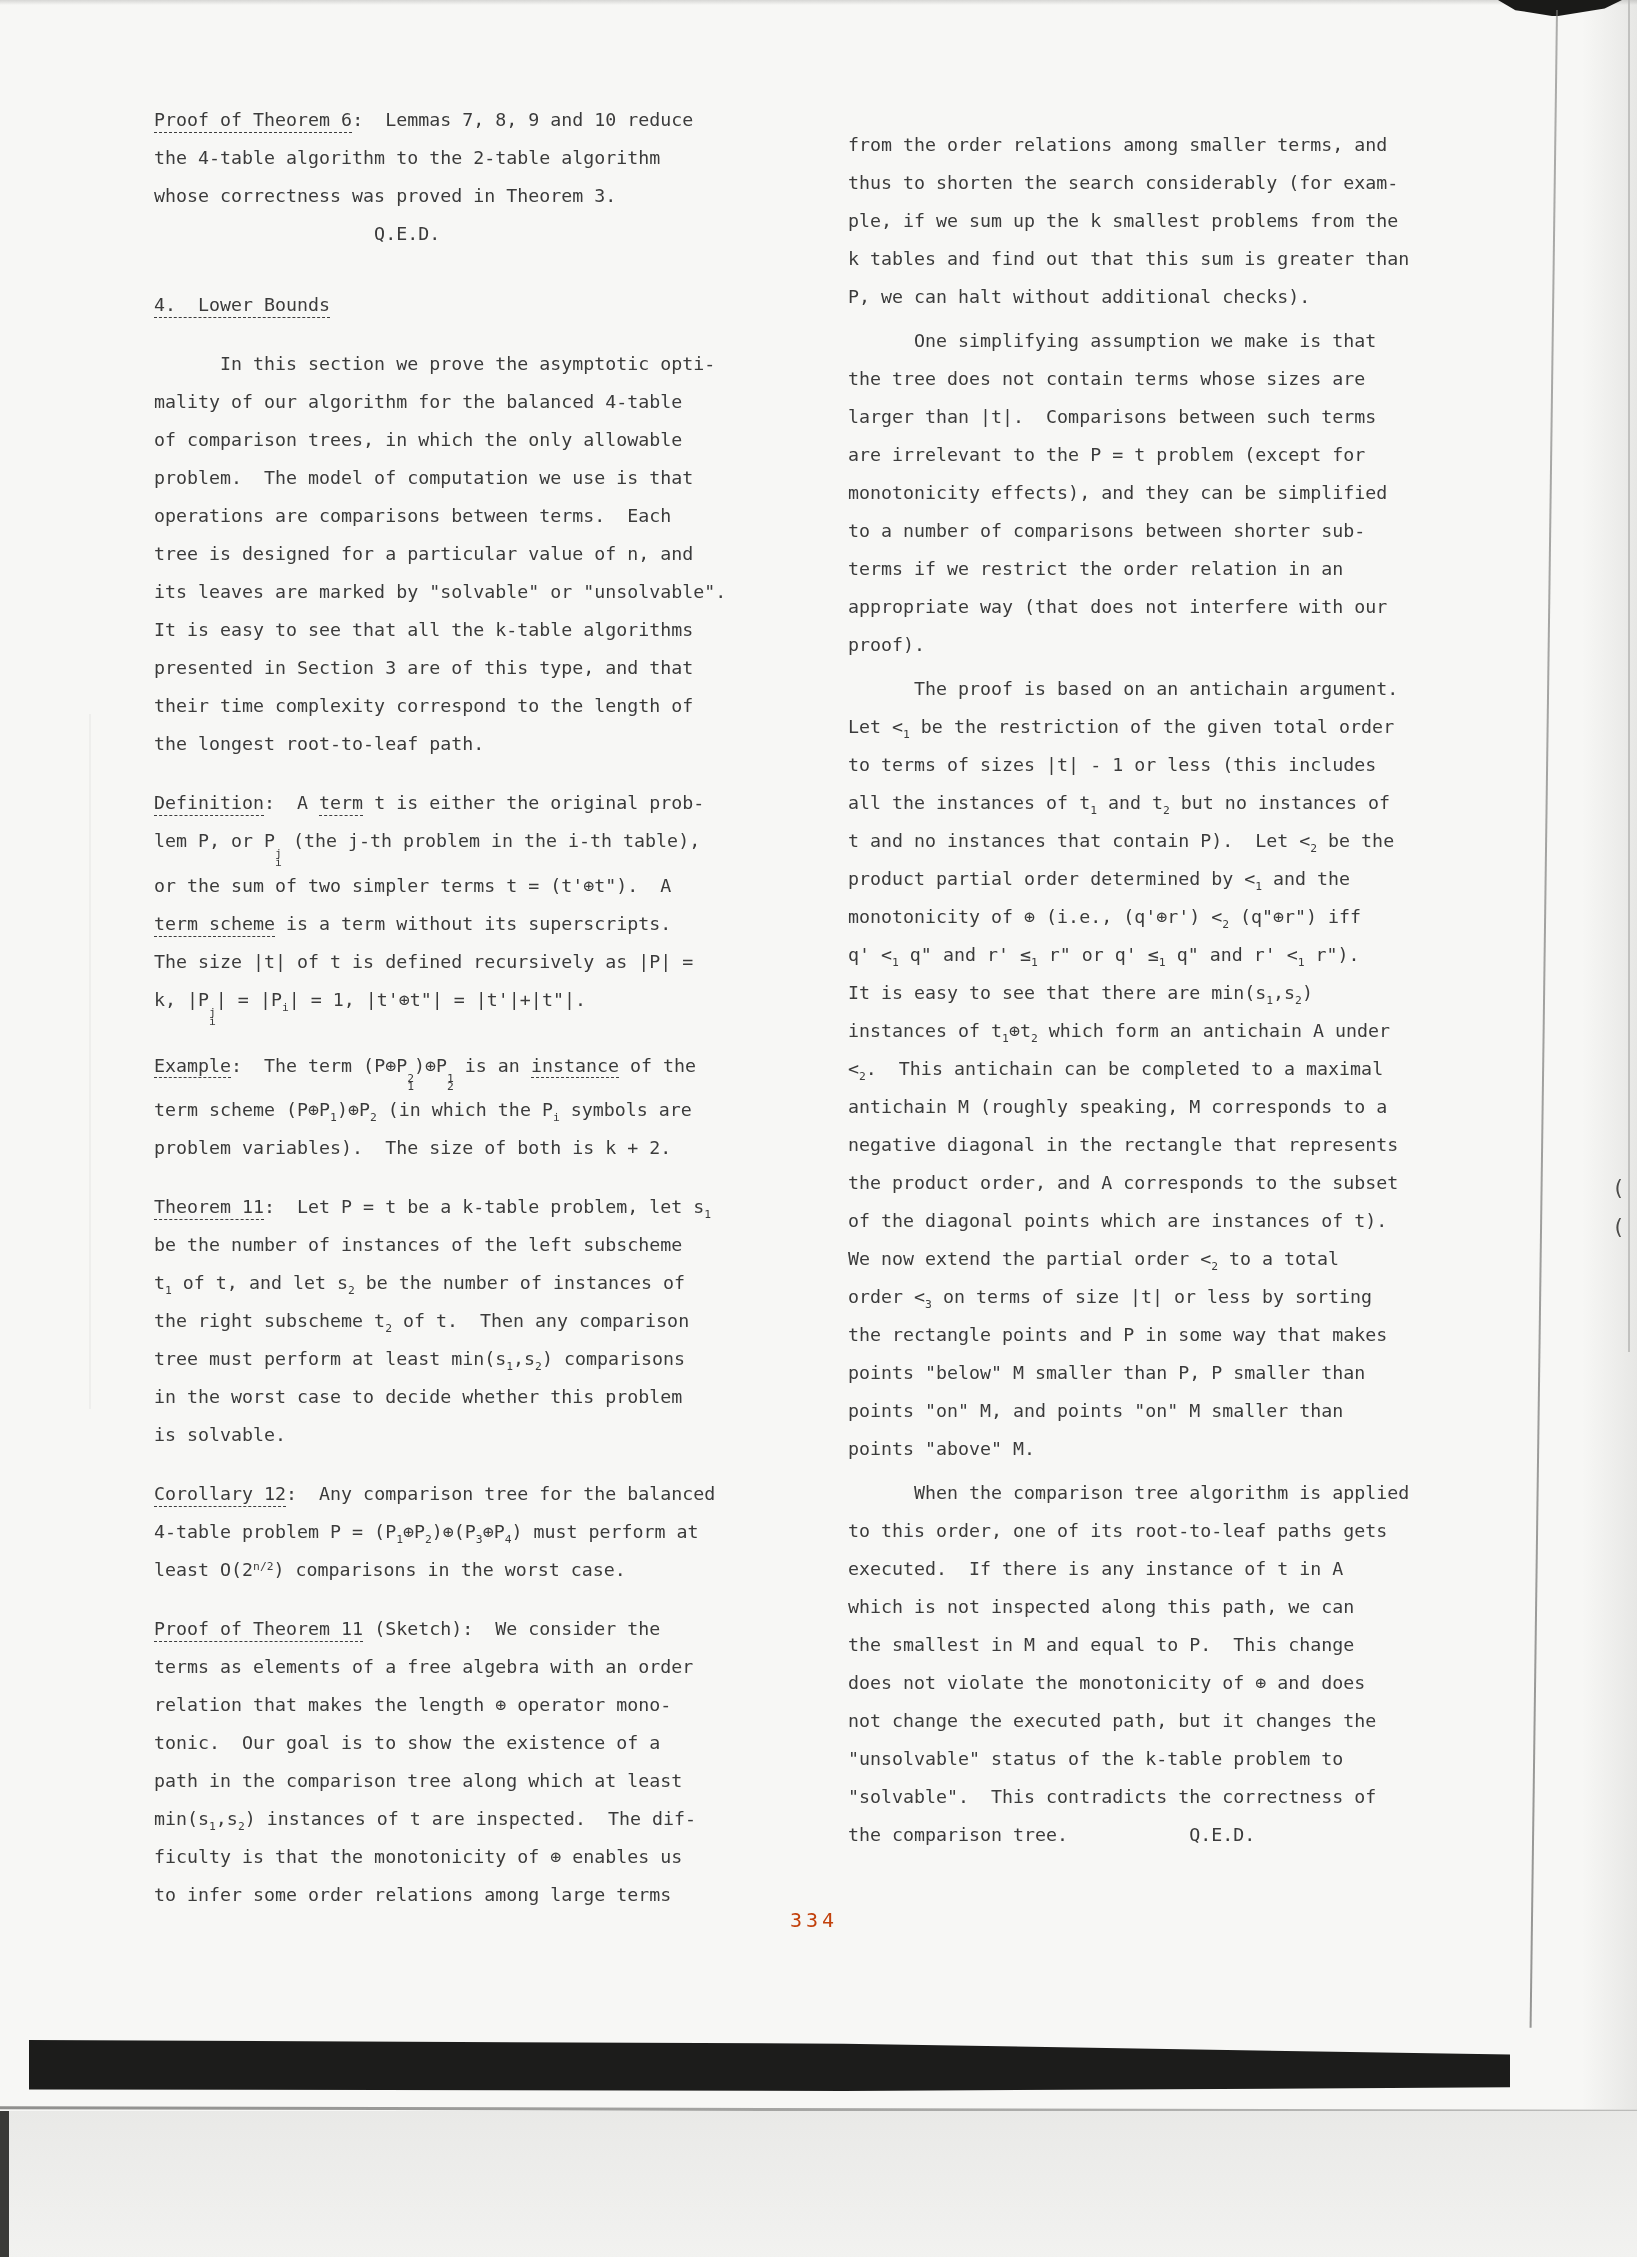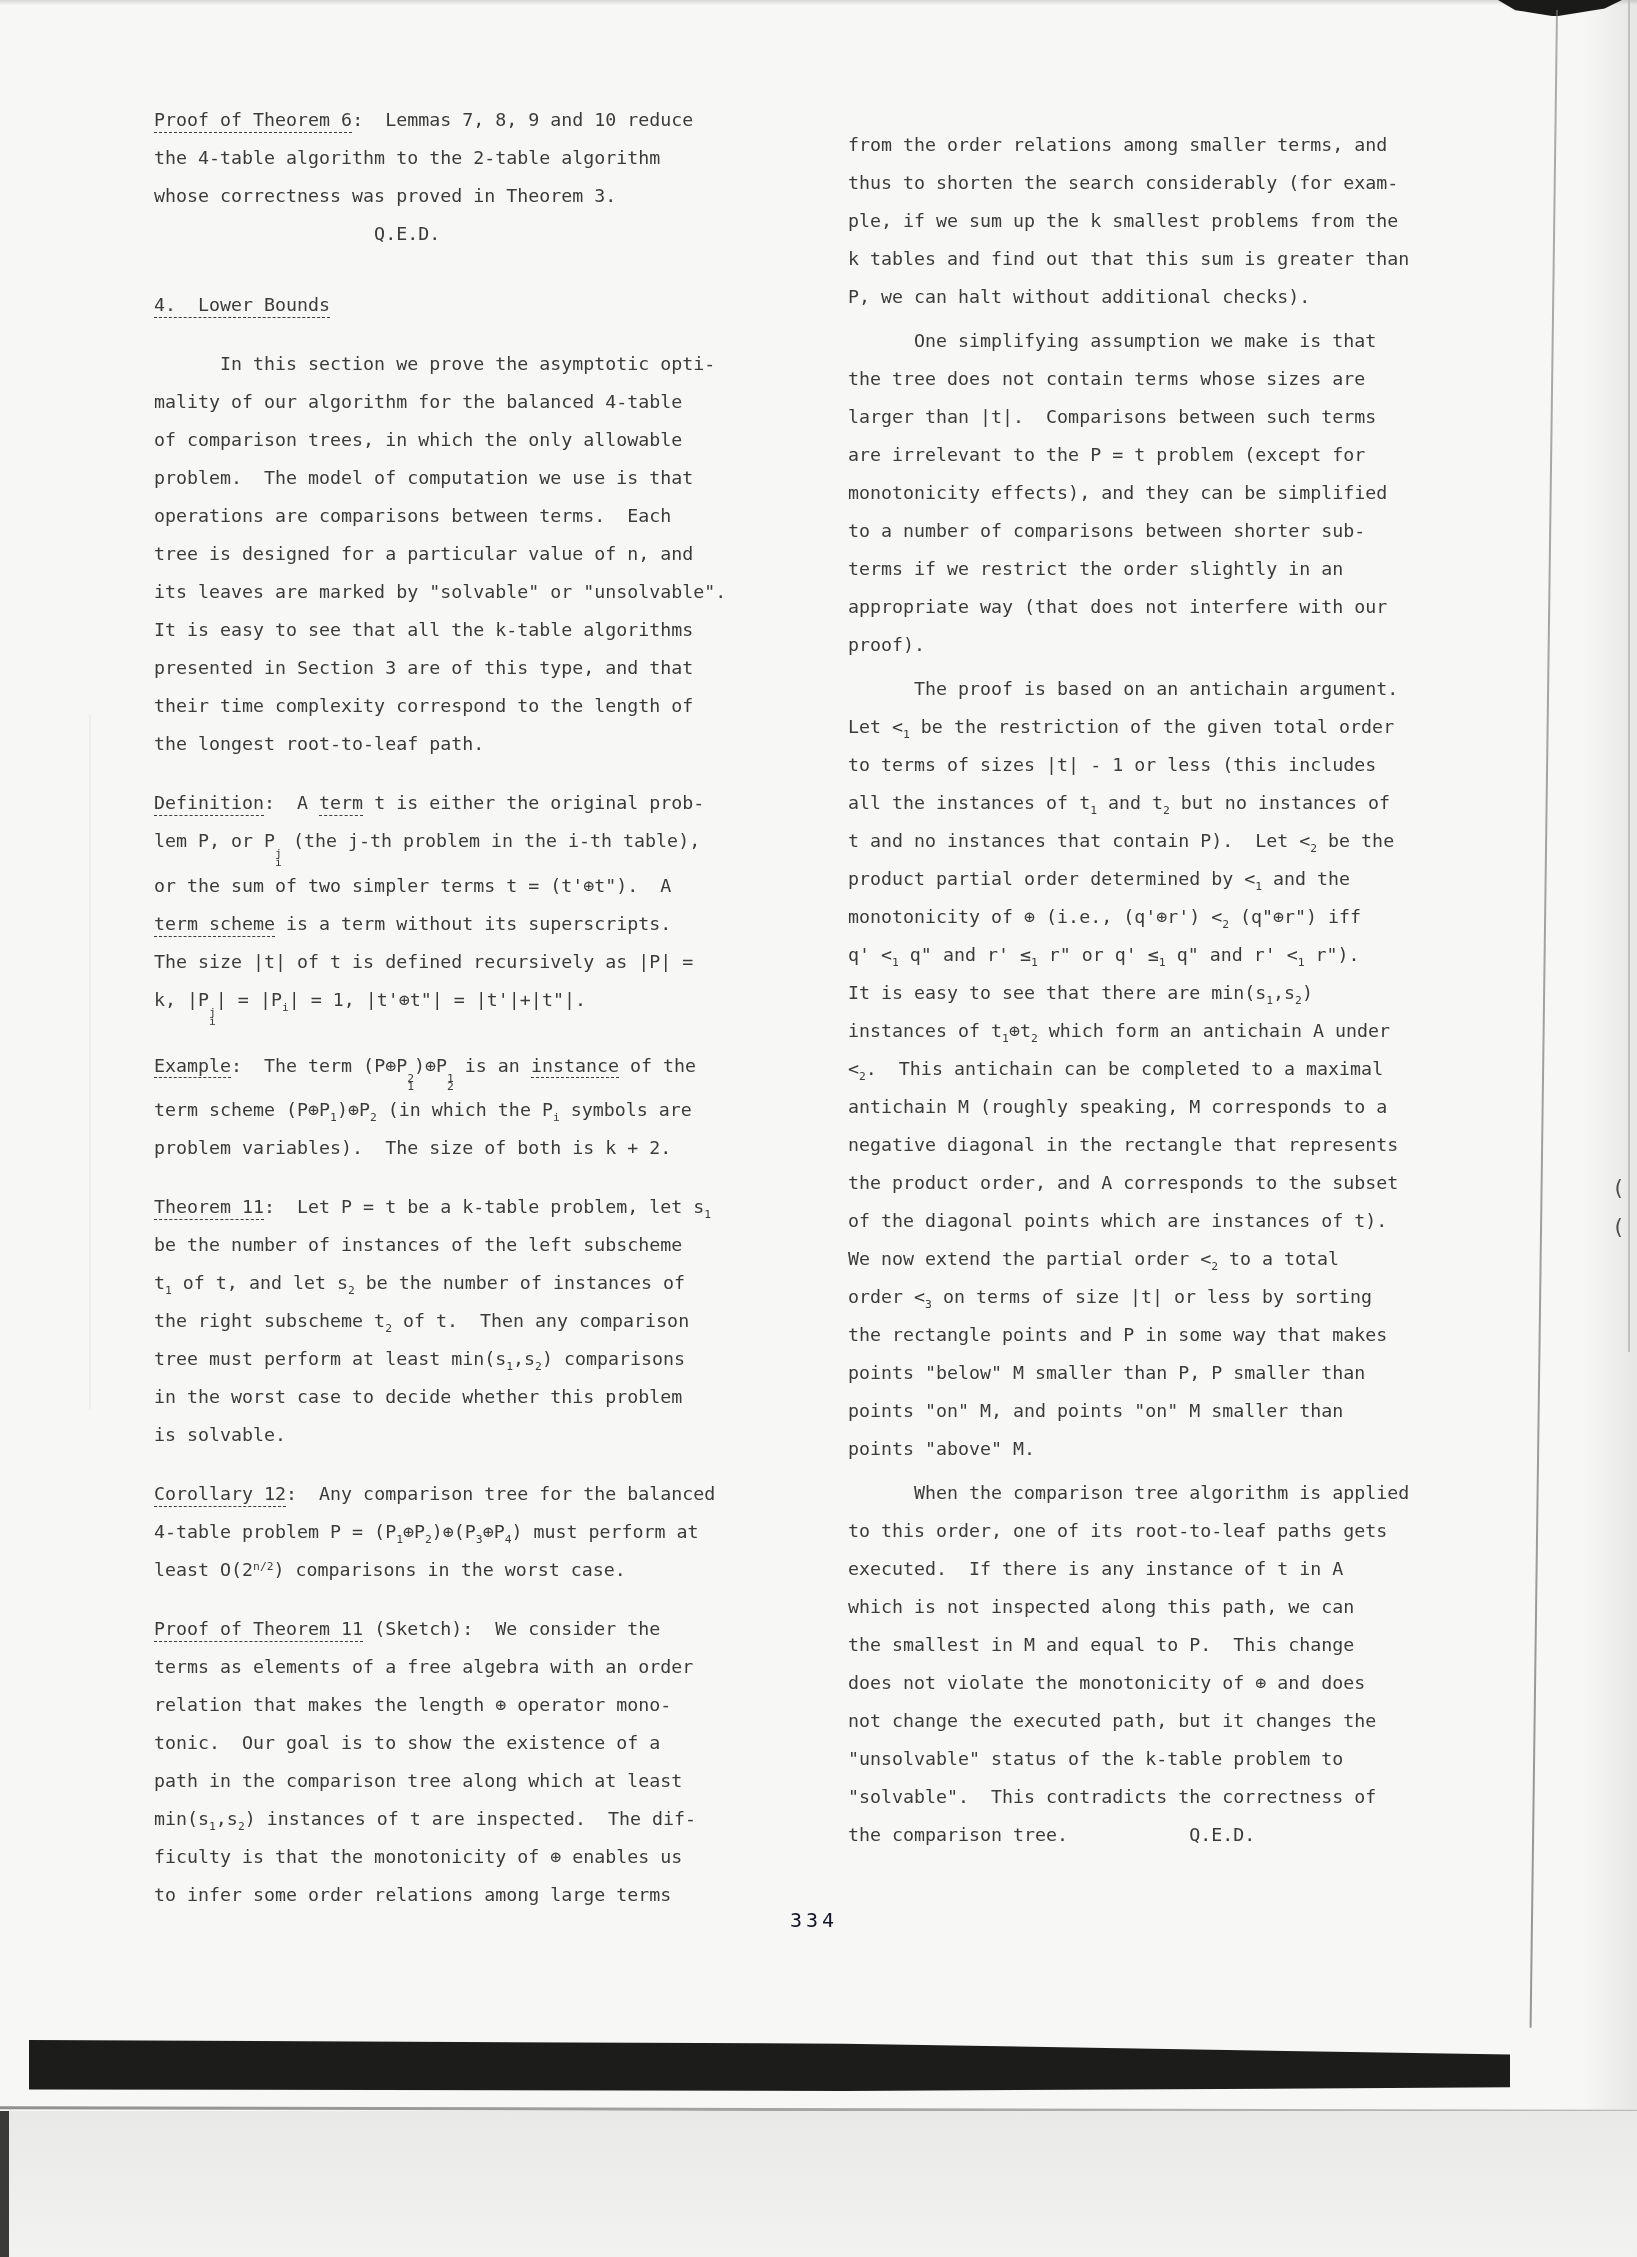--- a/index.html
+++ b/index.html
@@ -142,7 +142,7 @@
       <div class="line">are irrelevant to the P = t problem (except for</div>
       <div class="line">monotonicity effects), and they can be simplified</div>
       <div class="line">to a number of comparisons between shorter sub-</div>
-      <div class="line">terms if we restrict the order slightly in an</div>
+      <div class="line">terms if we restrict the order relation in an</div>
       <div class="line">appropriate way (that does not interfere with our</div>
       <div class="line">proof).</div>
     </div>

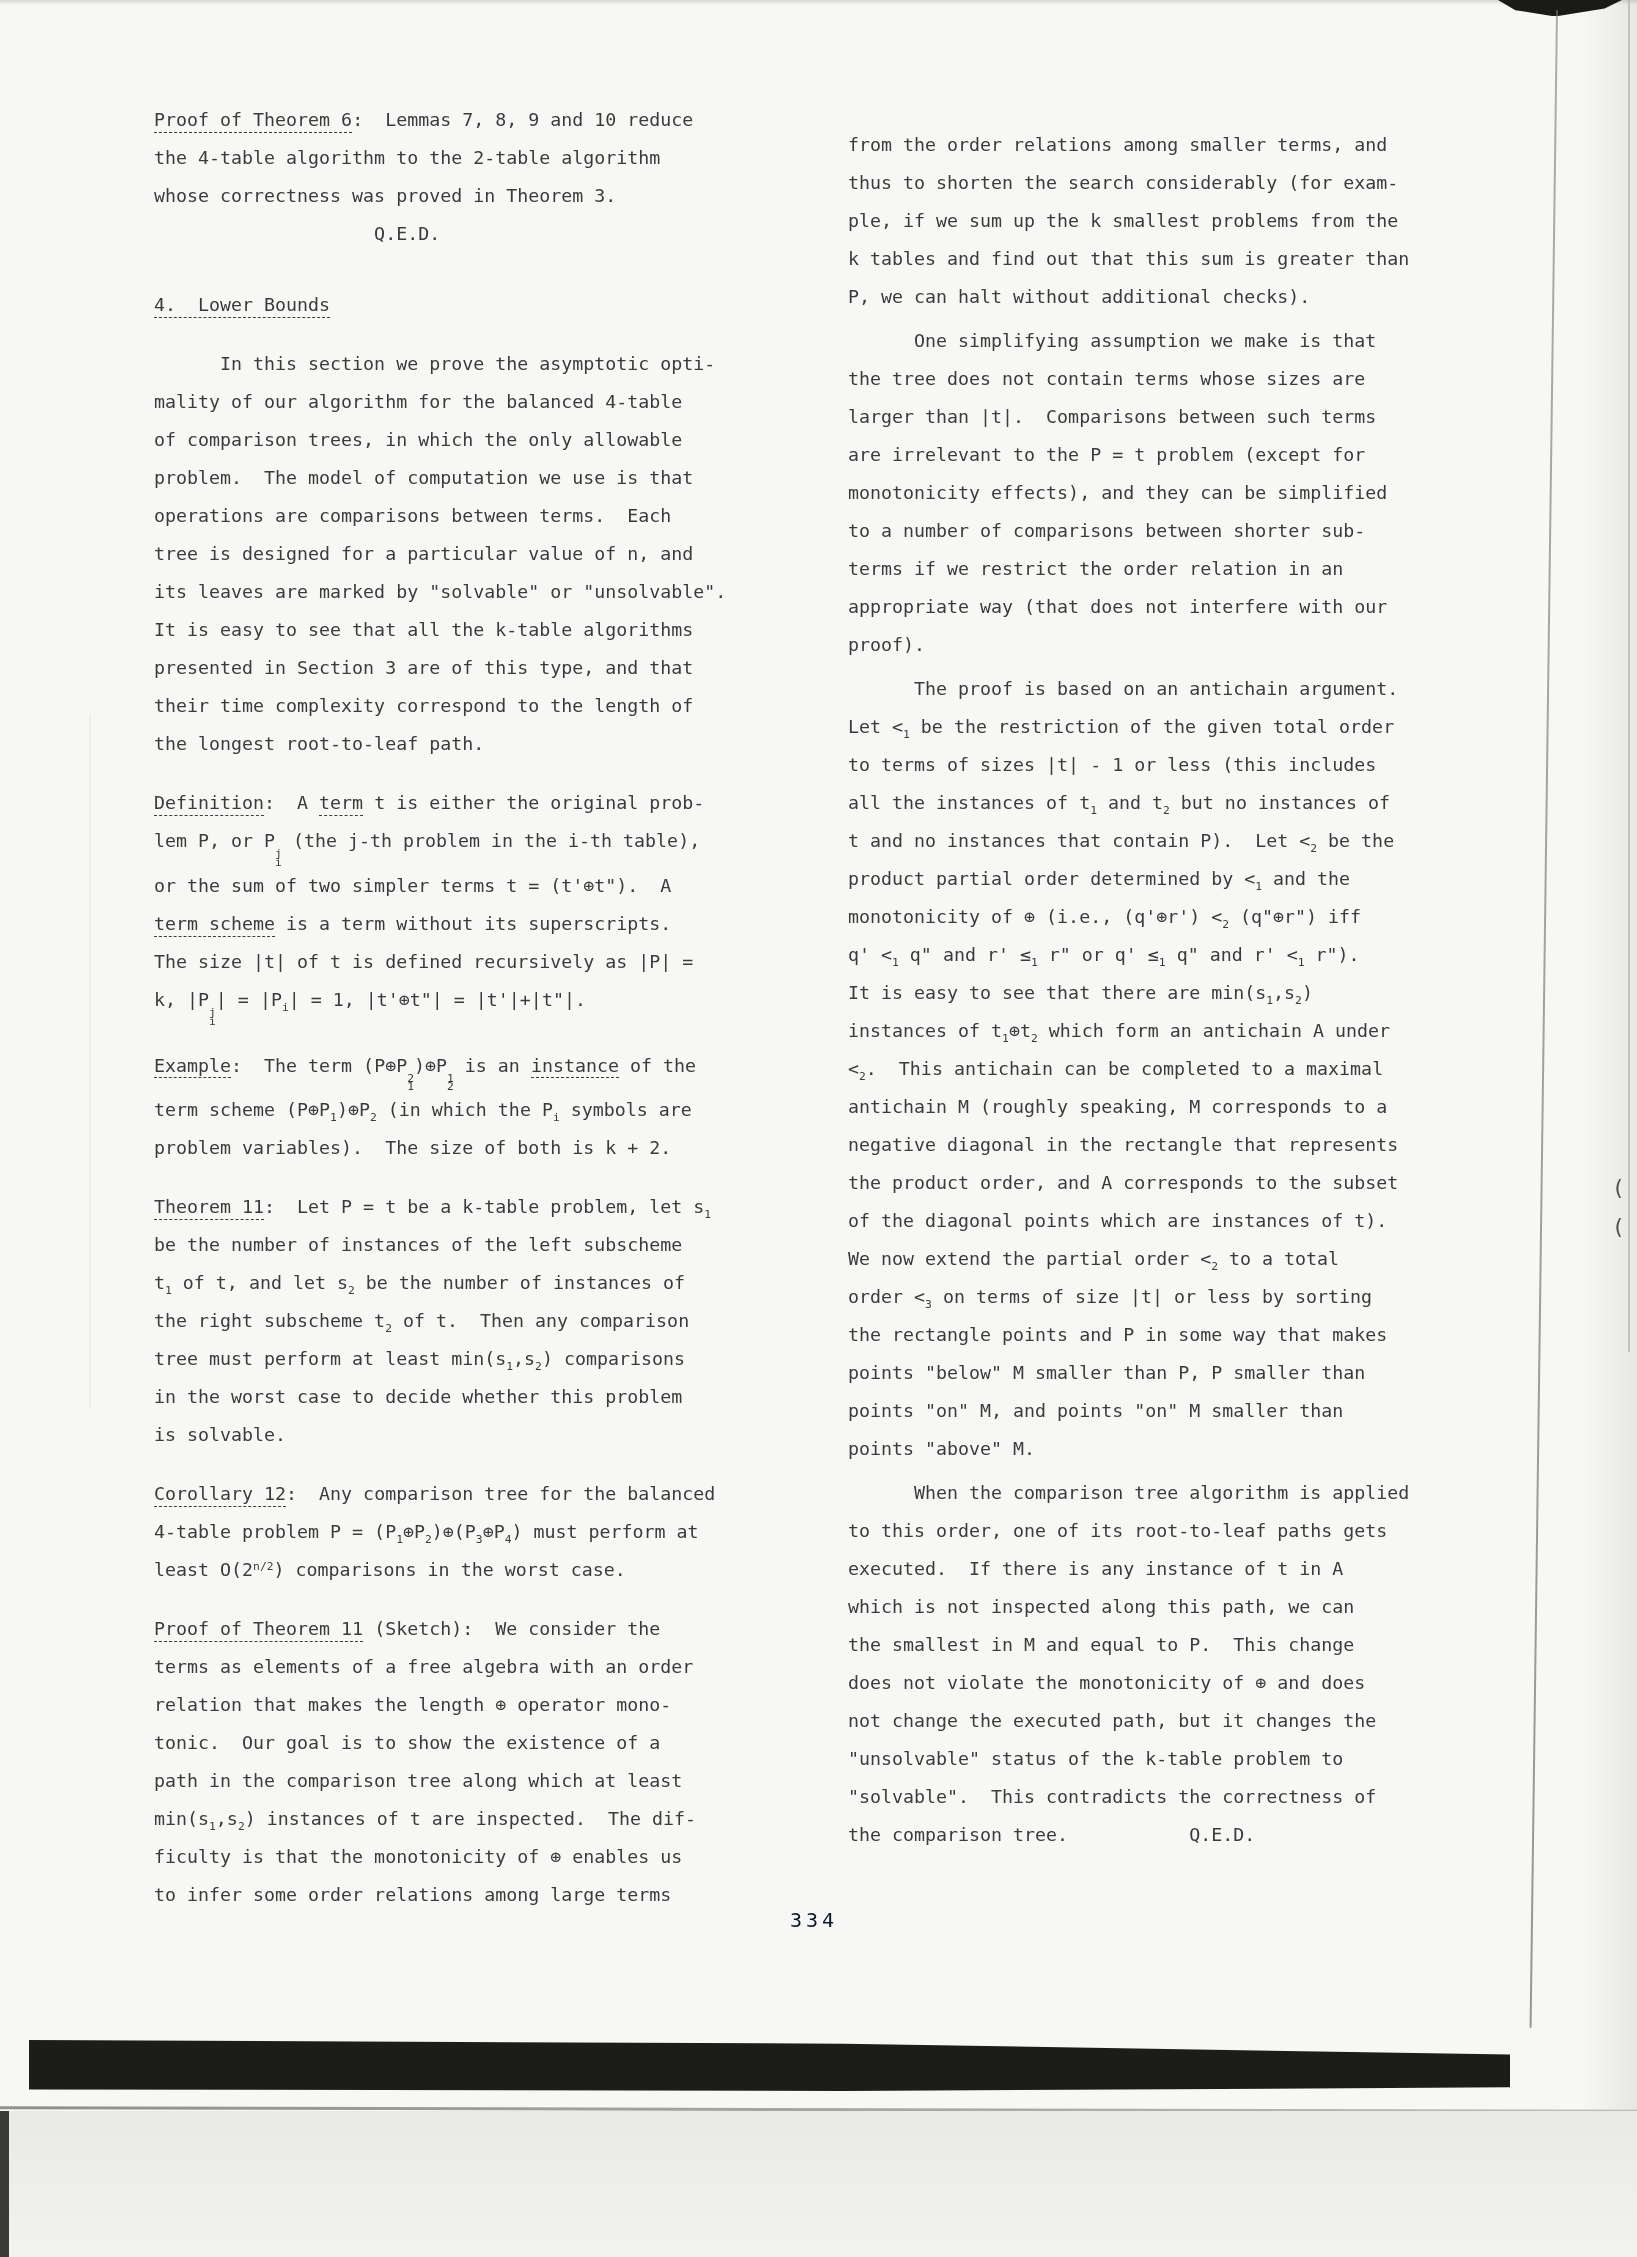--- a/index.html
+++ b/index.html
@@ -48,7 +48,7 @@
   .ss{display:inline-flex;flex-direction:column;vertical-align:-0.55em;}
   .ss span{display:block;font-size:0.62em;line-height:0.78em;}
   #page-number{position:absolute;left:790px;top:1908px;font-size:20px;
-    letter-spacing:3.9px;color:#0f172a;}
+    letter-spacing:3.9px;color:#c2410c;}
 </style>
 </head>
 <body>

